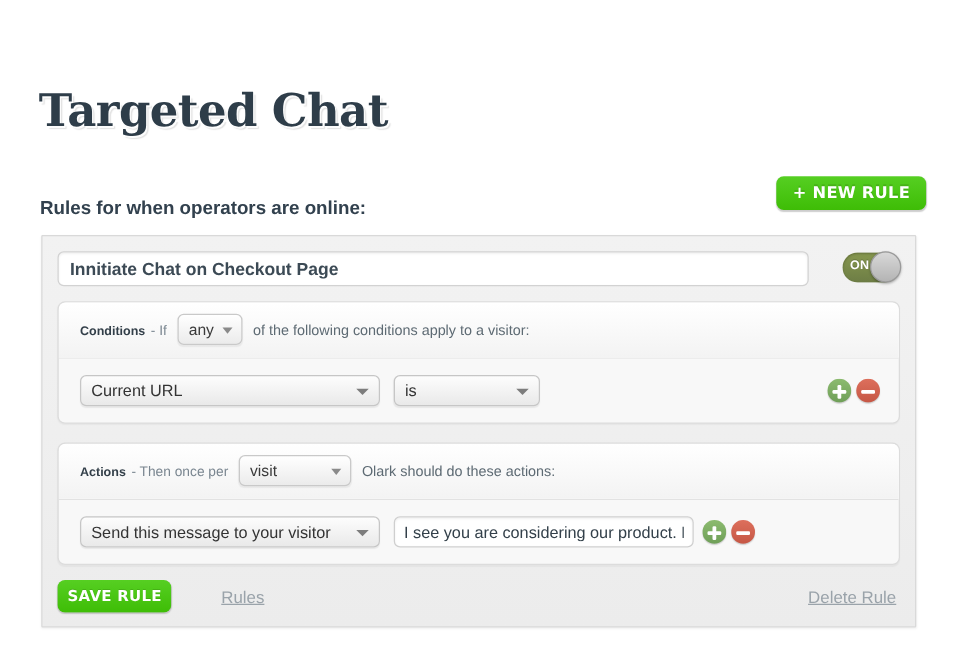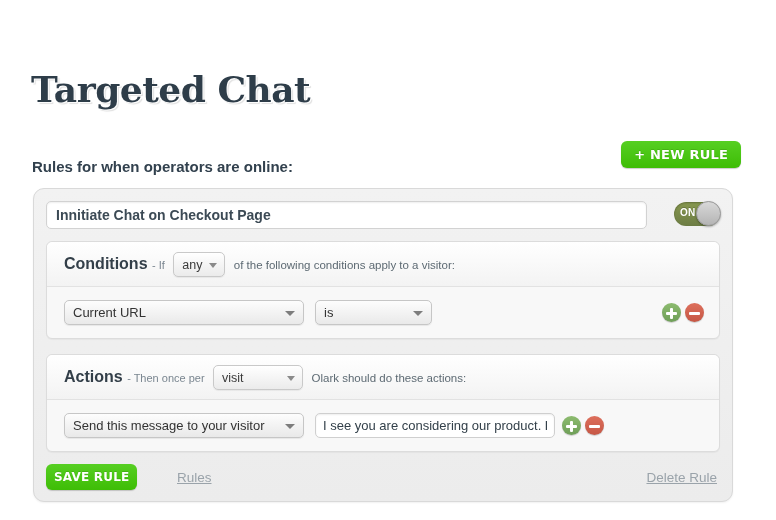--- a/index.html
+++ b/index.html
@@ -85,7 +85,7 @@
     background: #eeeeee;
     background-image: linear-gradient(to bottom, #f2f2f2 0%, #ececec 100%);
     border: 1px solid #d9d9d9;
-    border-radius: 11px;
+    border-radius: 1px;
     box-shadow: 0 1px 2px rgba(0,0,0,0.06);
   }
 

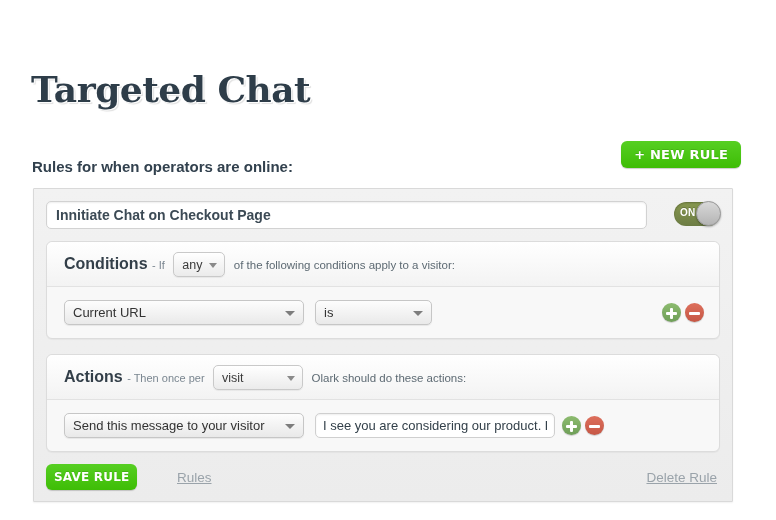--- a/index.html
+++ b/index.html
@@ -183,7 +183,7 @@
     white-space: nowrap;
   }
   .section-title {
-    font-size: 16px;
+    font-size: 10px;
     font-weight: bold;
     color: #333f49;
   }

